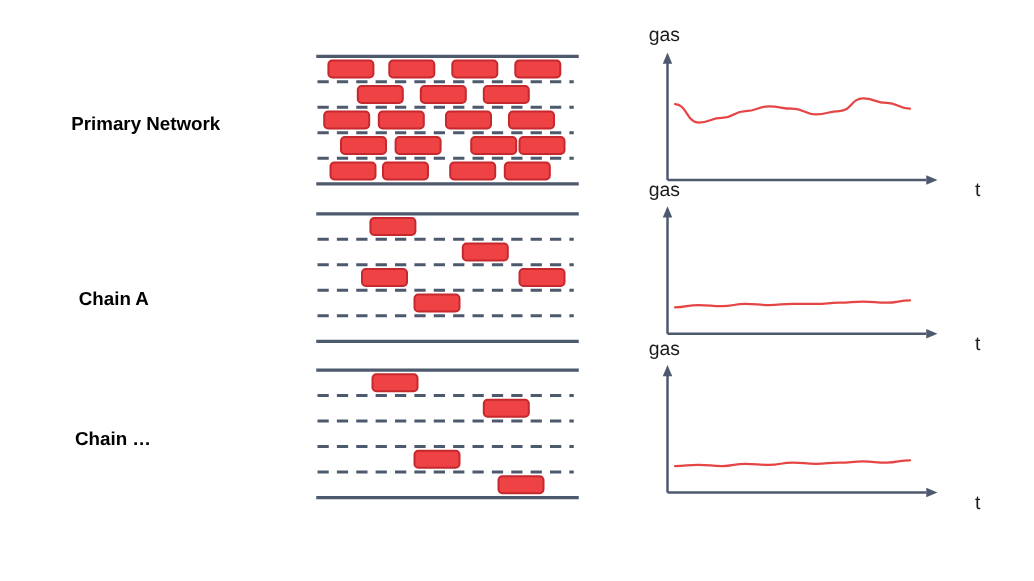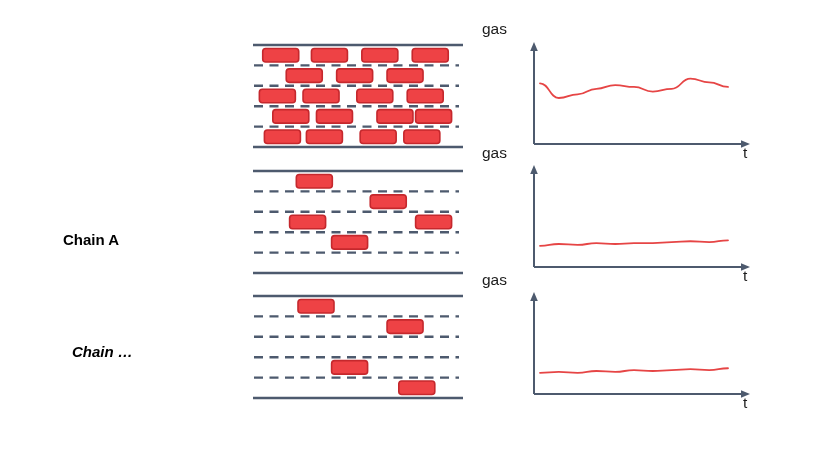--- a/index.html
+++ b/index.html
@@ -22,6 +22,7 @@
     font-size:15.5px;
     color:#1c1c1c;
     white-space:nowrap;
+    margin-left:37px;
   }
   svg{position:absolute;display:block;overflow:visible;}
 </style>

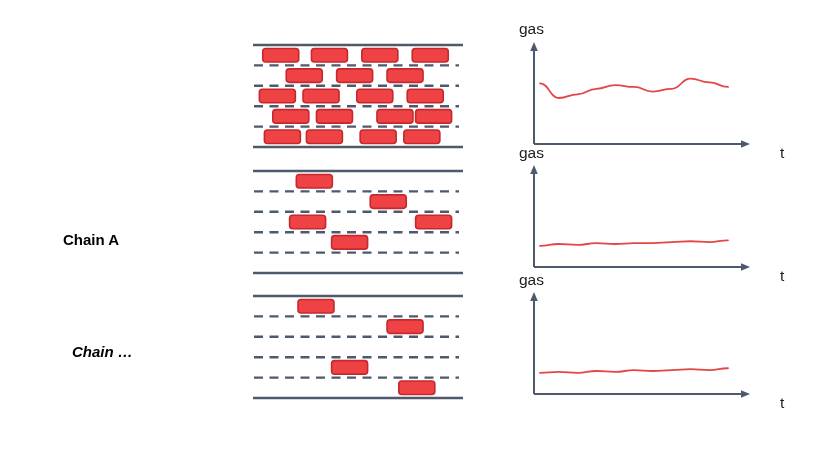--- a/index.html
+++ b/index.html
@@ -31,6 +31,7 @@
 
 <div class="canvas">
 
+  <div class="row-label" style="left:57px;top:91px;">Primary Network</div>
   <div class="row-label" style="left:63px;top:231px;">Chain A</div>
   <div class="row-label" style="left:72px;top:343px;font-style:italic;">Chain …</div>
 

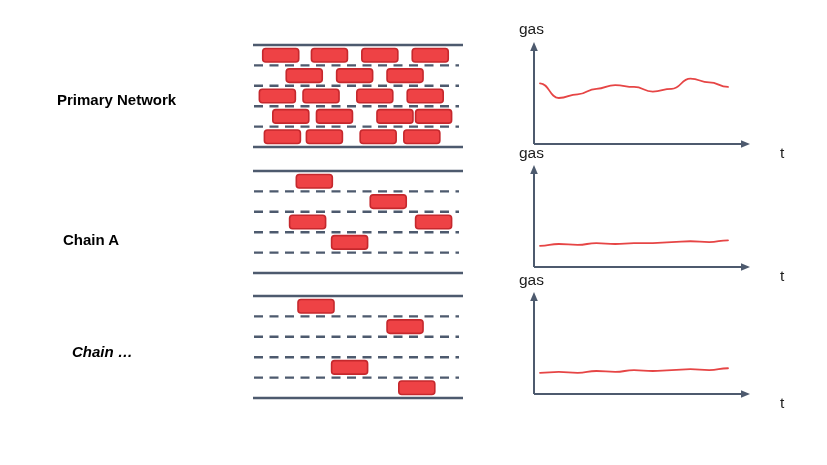--- a/index.html
+++ b/index.html
@@ -33,7 +33,7 @@
 
   <div class="row-label" style="left:57px;top:91px;">Primary Network</div>
   <div class="row-label" style="left:63px;top:231px;">Chain A</div>
-  <div class="row-label" style="left:72px;top:343px;font-style:italic;">Chain …</div>
+  <div class="row-label" style="left:60px;top:343px;">Chain …</div>
 
   <svg style="left:252px;top:42px;" width="212" height="108" viewBox="0 0 212 108">
       <line x1="1" y1="3" x2="211" y2="3" stroke="#4d5a6e" stroke-width="2.6"></line>

